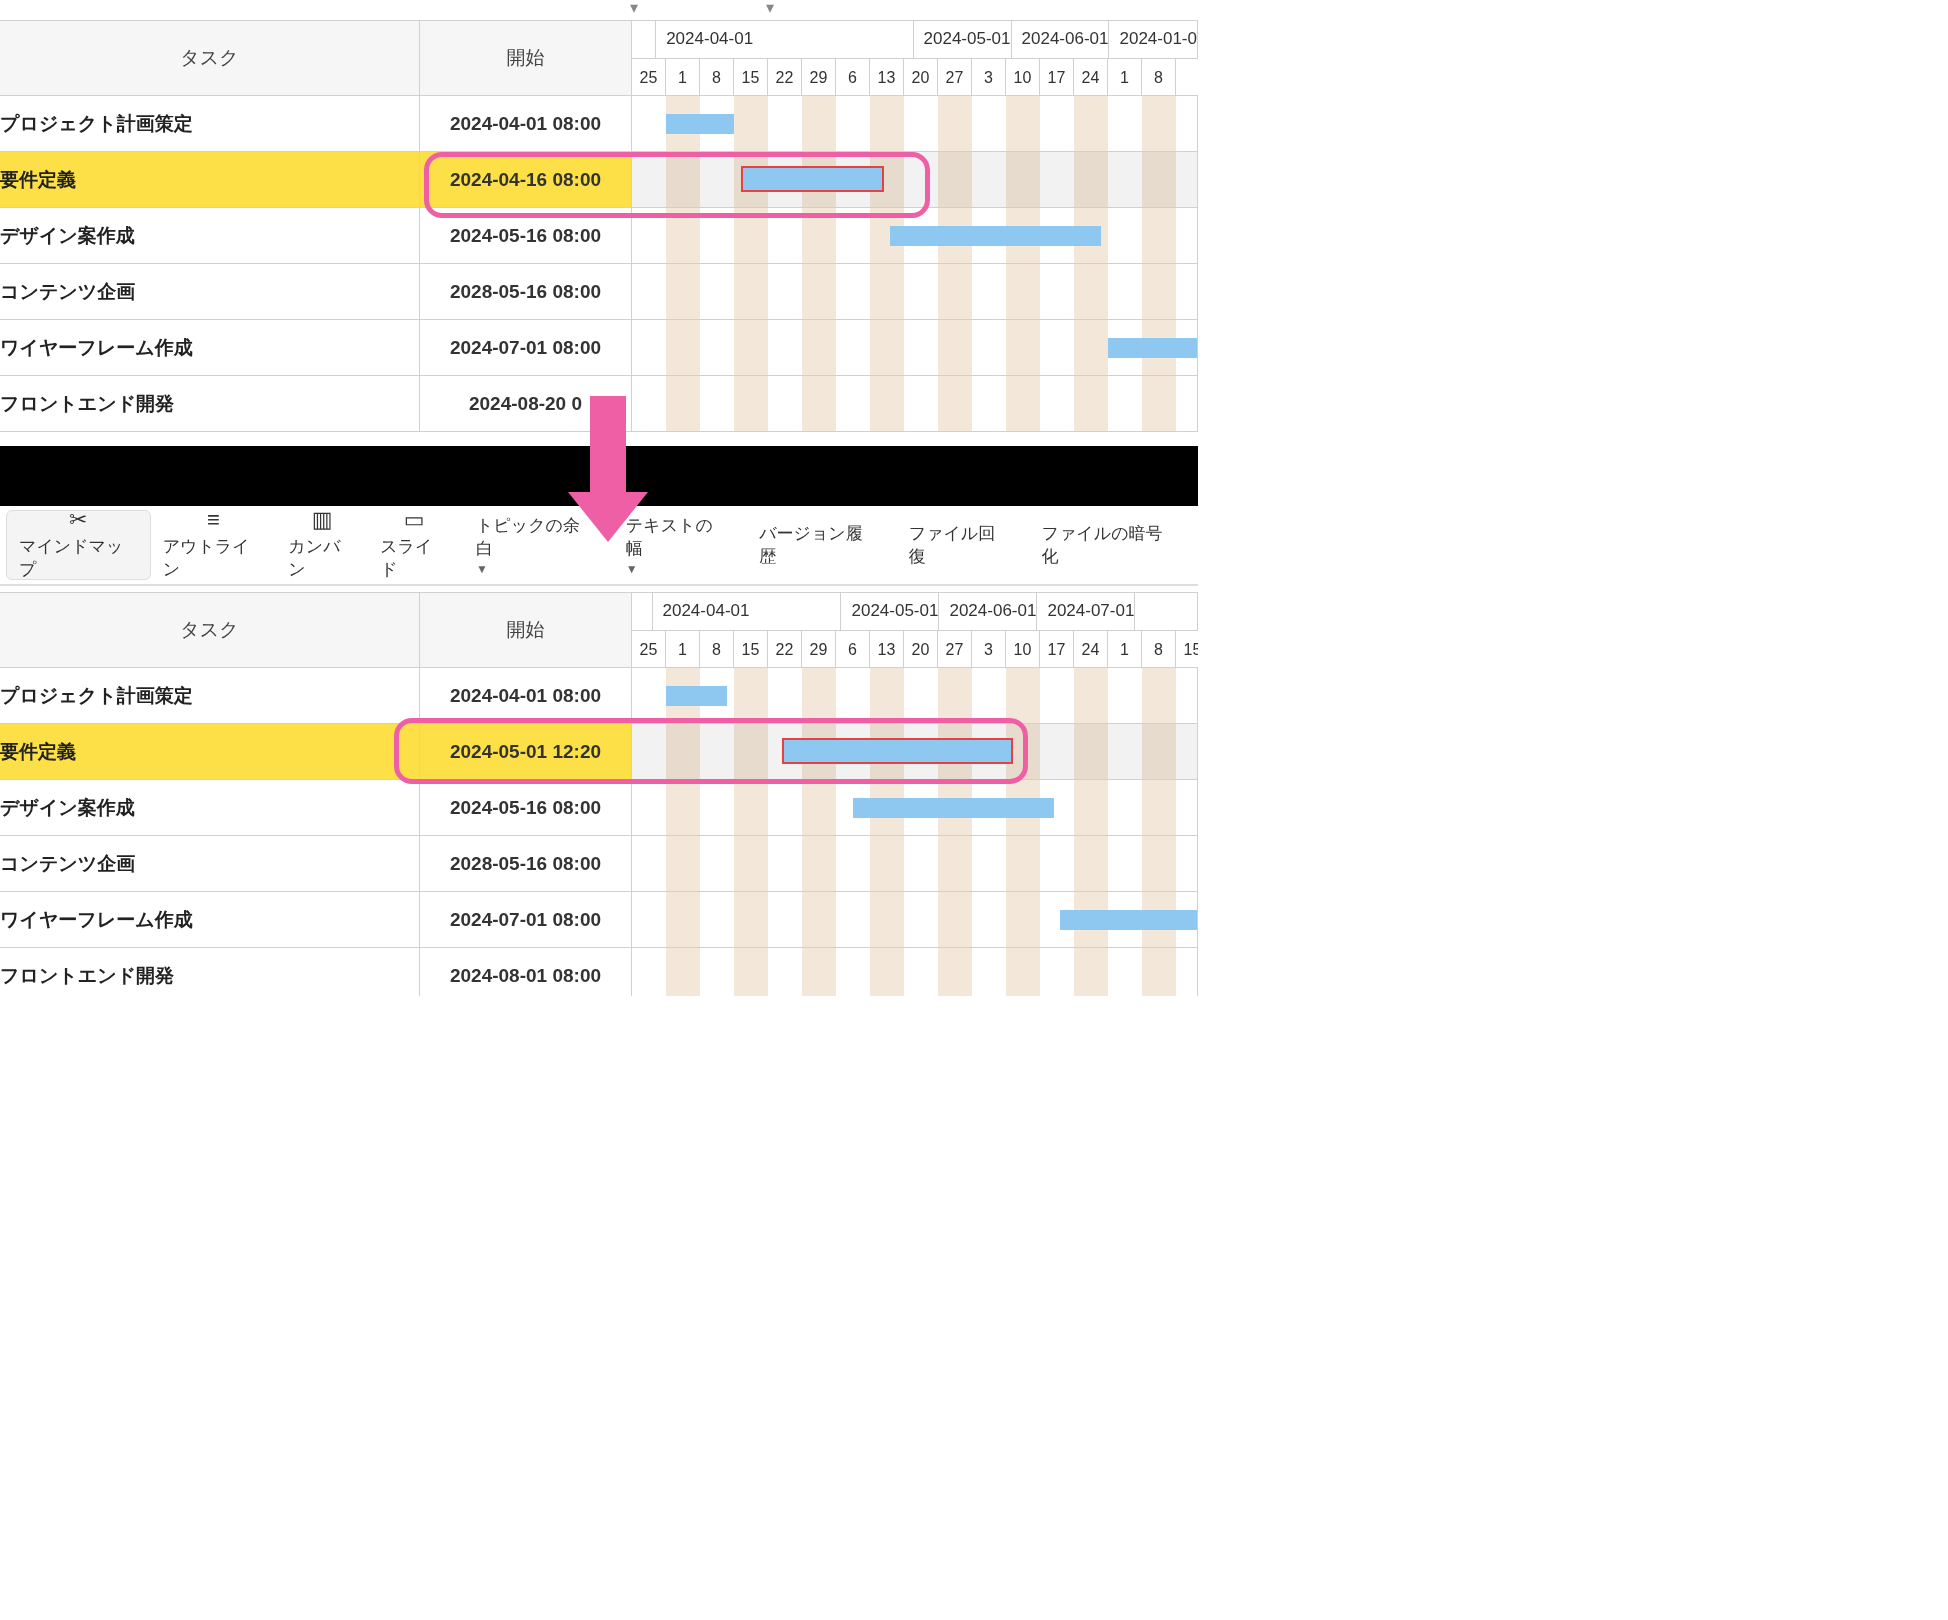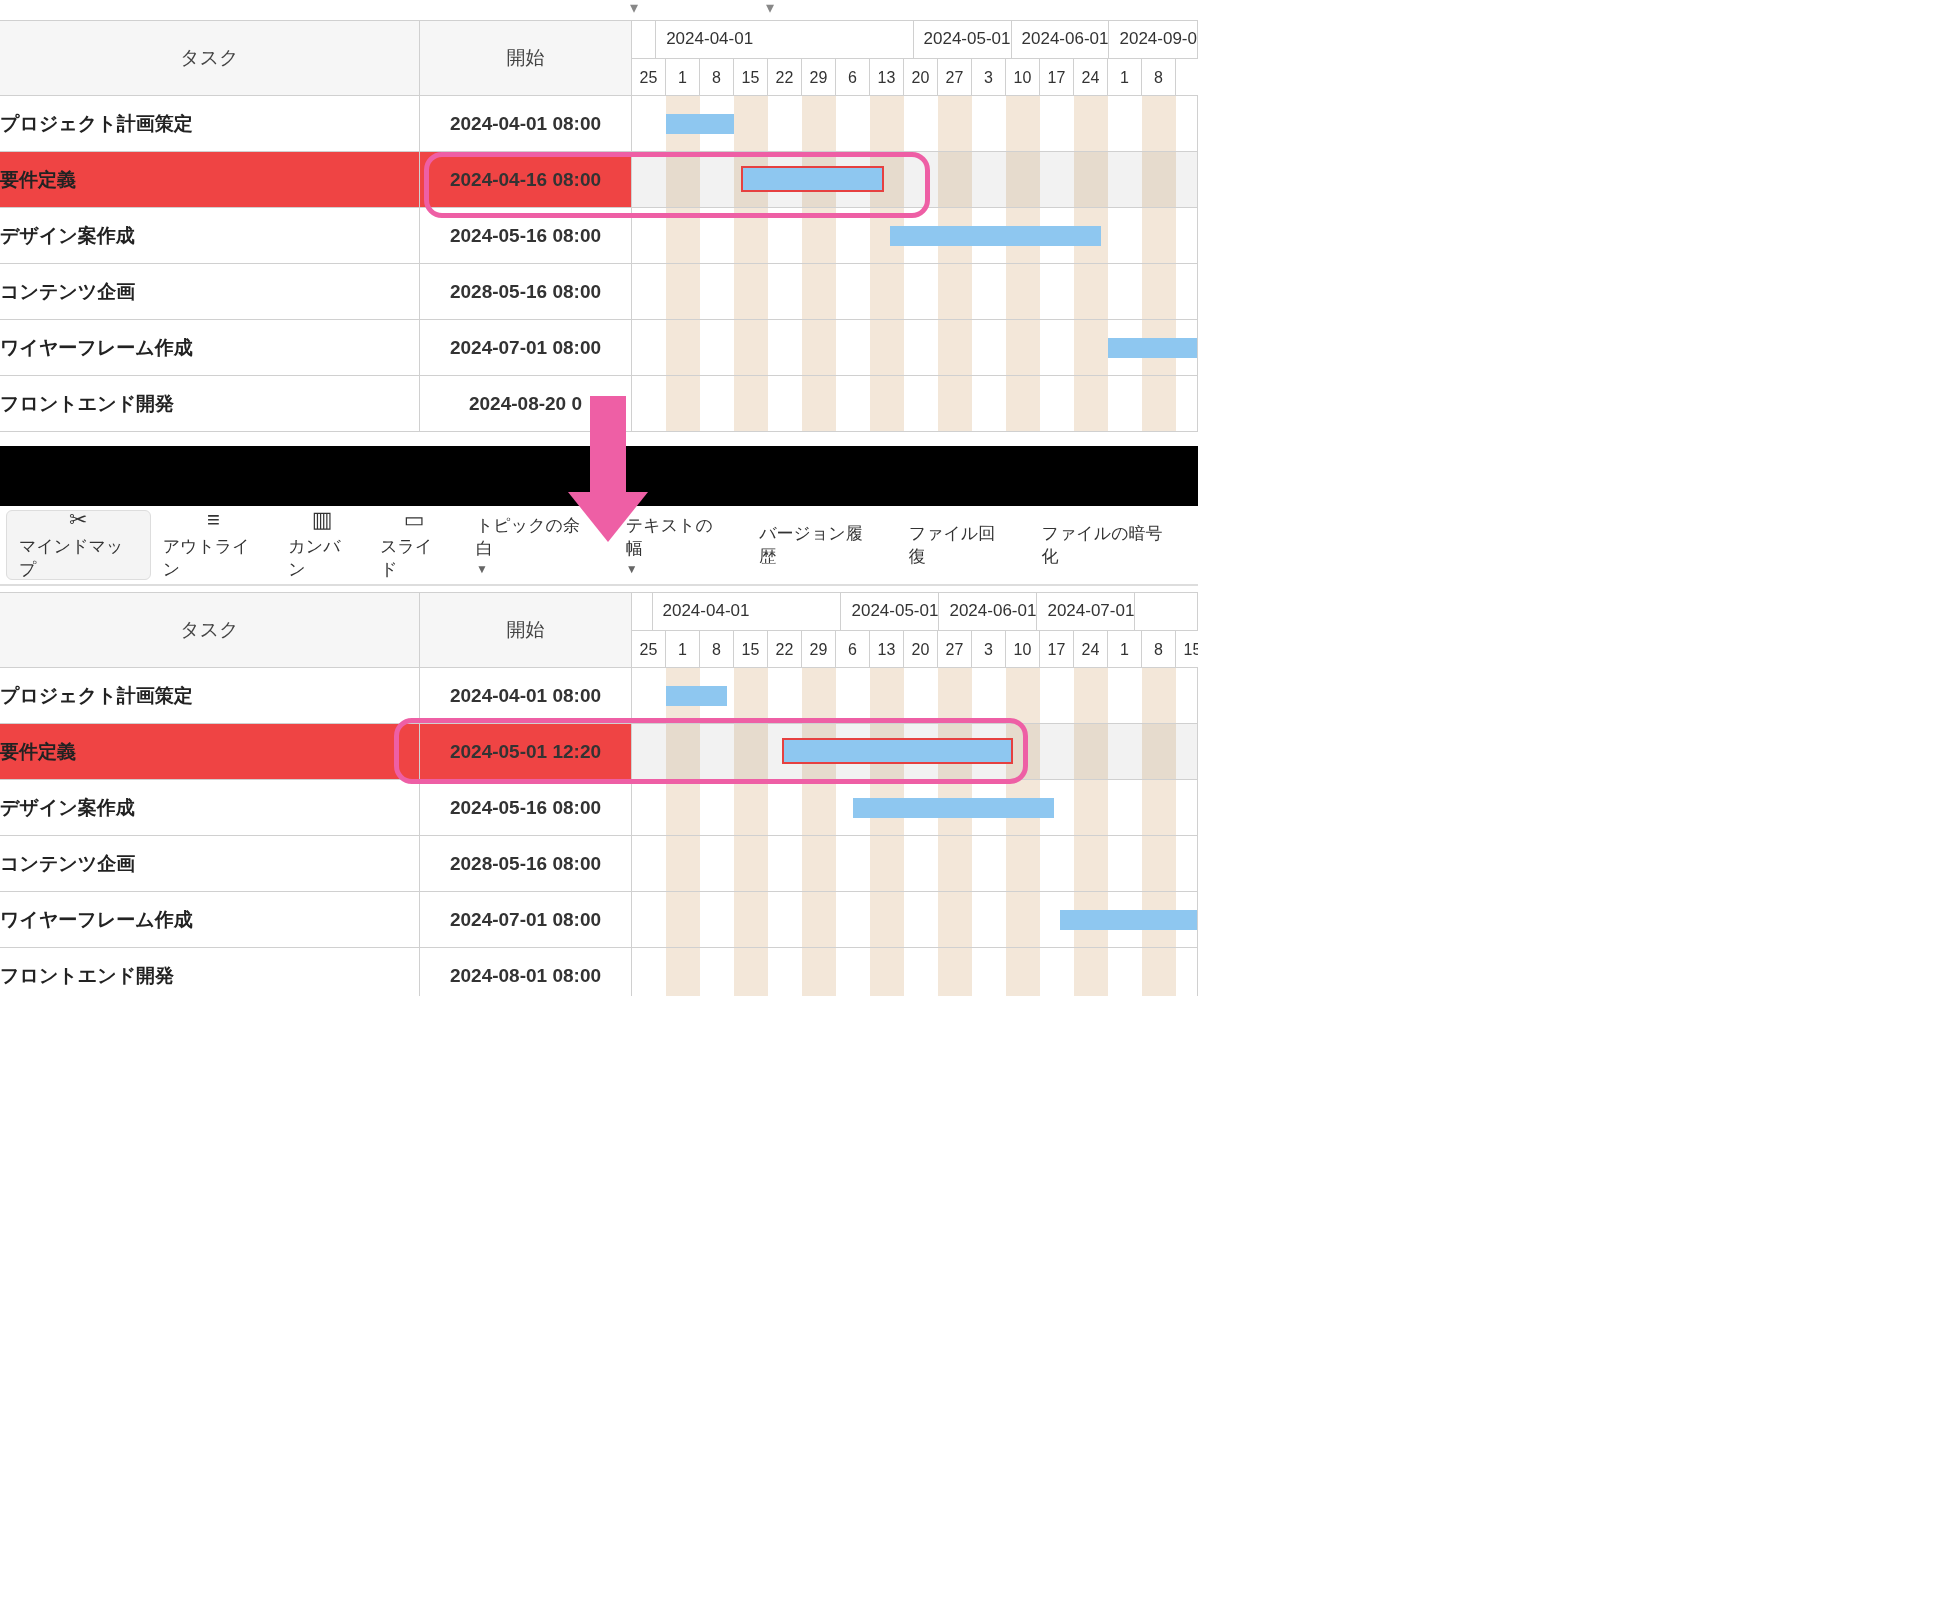--- a/index.html
+++ b/index.html
@@ -99,7 +99,7 @@
             <div class="month" style="width: 442px;">2024-04-01</div>
             <div class="month" style="width: 136px;">2024-05-01</div>
             <div class="month" style="width: 136px;">2024-06-01</div>
-            <div class="month" style="width: 136px;">2024-09-0</div>
+            <div class="month" style="width: 136px;">2024-01-0</div>
           </div>
         <div class="days" id="days-top">
             <div class="day">25</div>

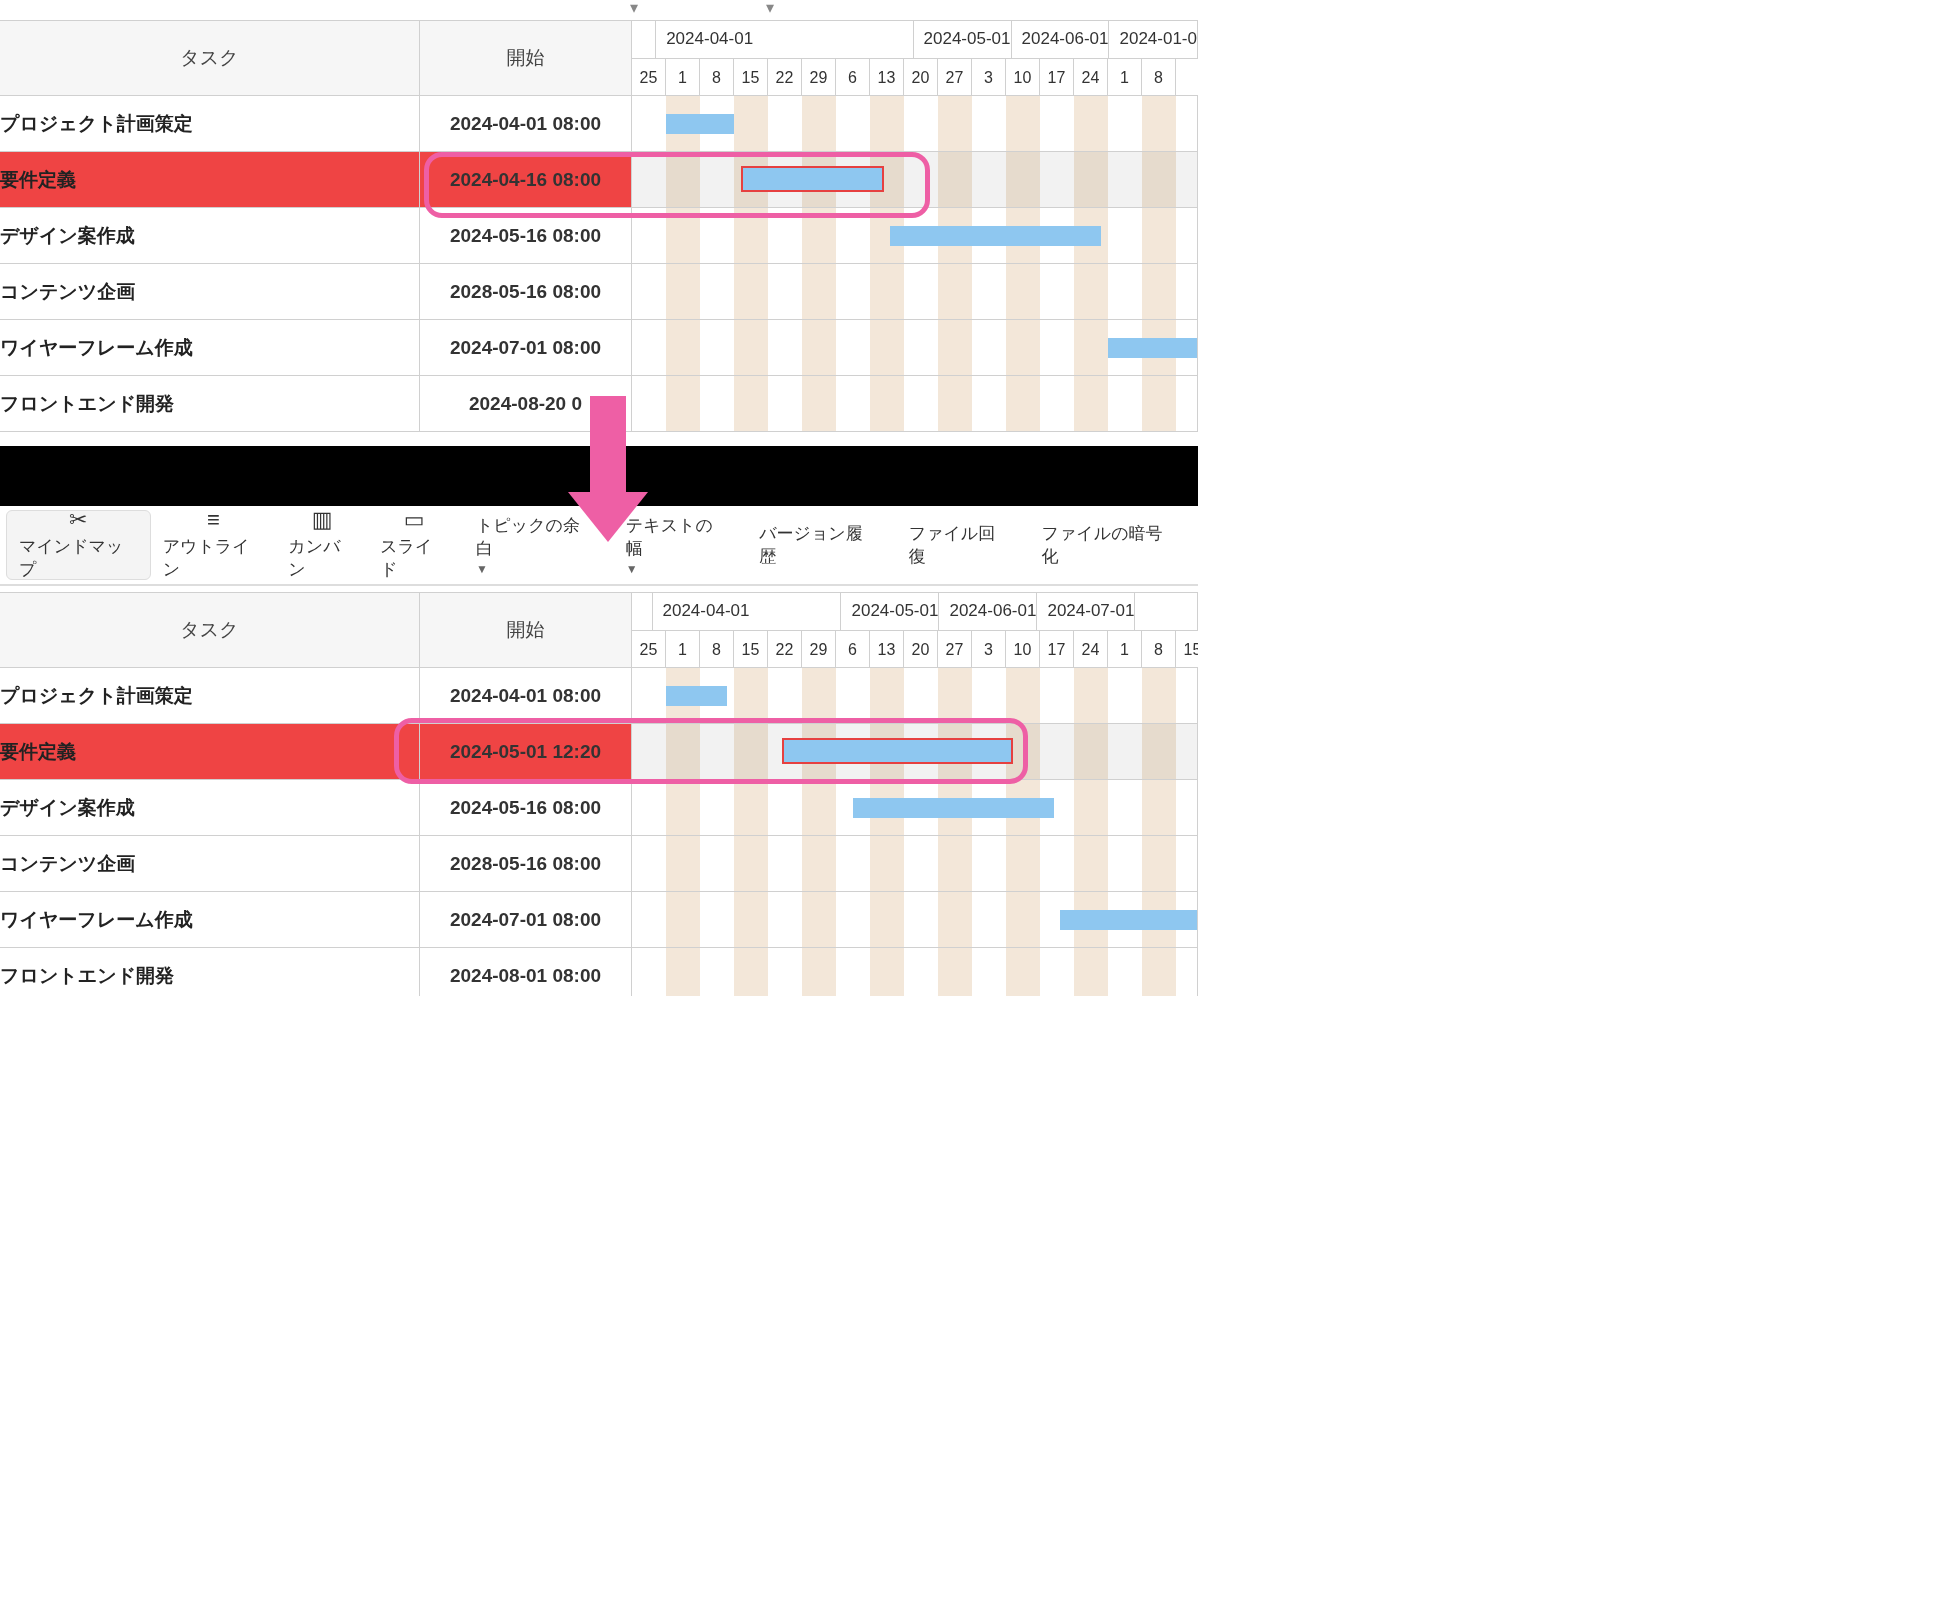--- a/index.html
+++ b/index.html
@@ -43,7 +43,7 @@
   .row .task{padding-left:0;font-size:19px;}
   .row .start{justify-content:center;font-size:19px;color:#333;}
   .row .lane{position:relative;overflow:hidden;}
-  .row.sel .task,.row.sel .start{background:#ef4444;}
+  .row.sel .task,.row.sel .start{background:#fde047;}
 
   .stripes{position:absolute;inset:0;display:flex;}
   .st{width:var(--tick-w);flex:0 0 var(--tick-w);}

